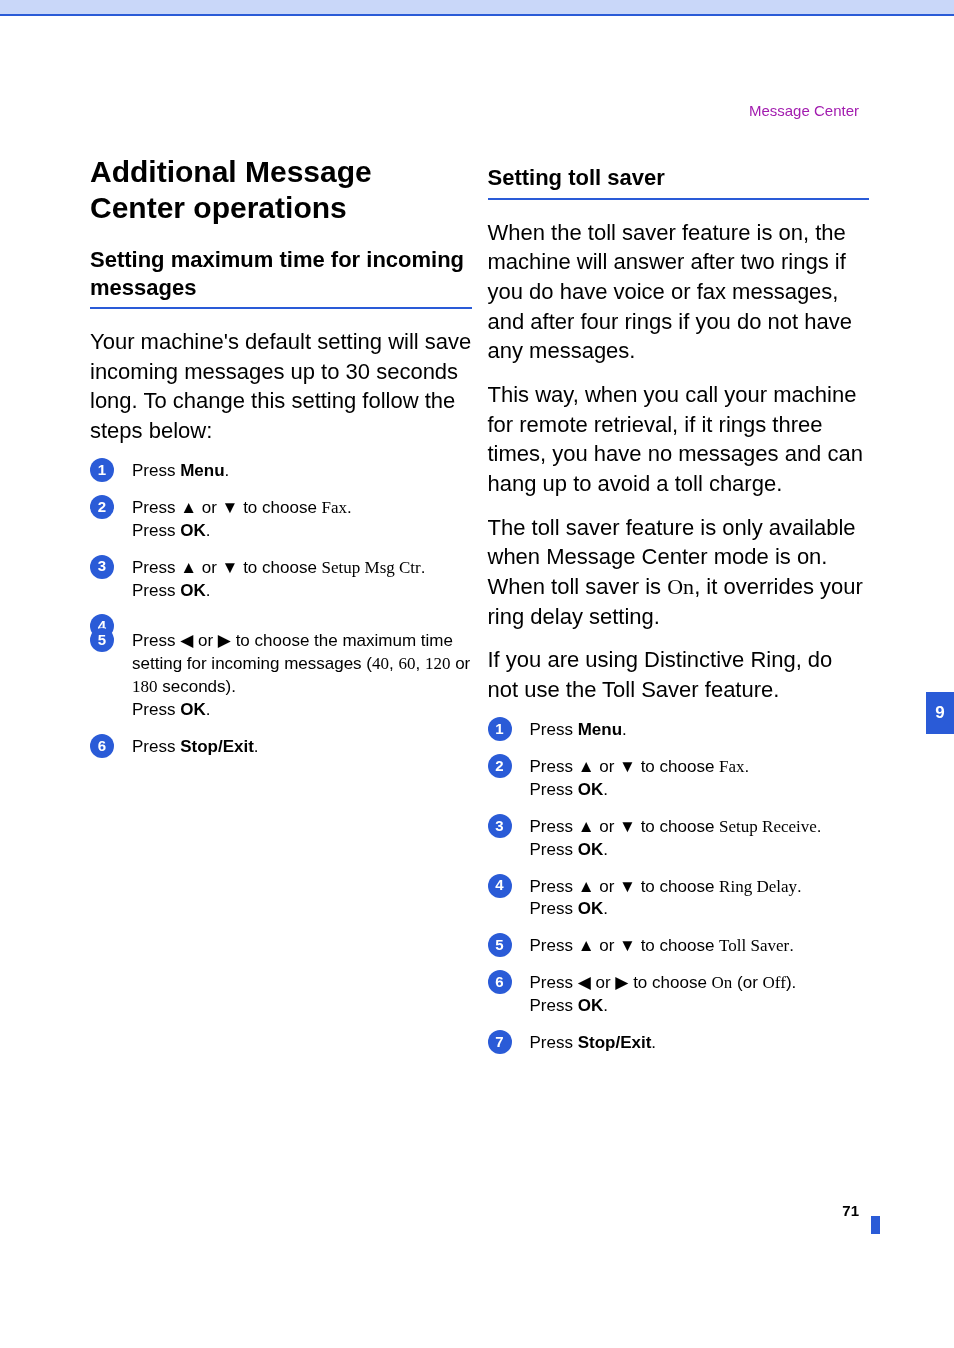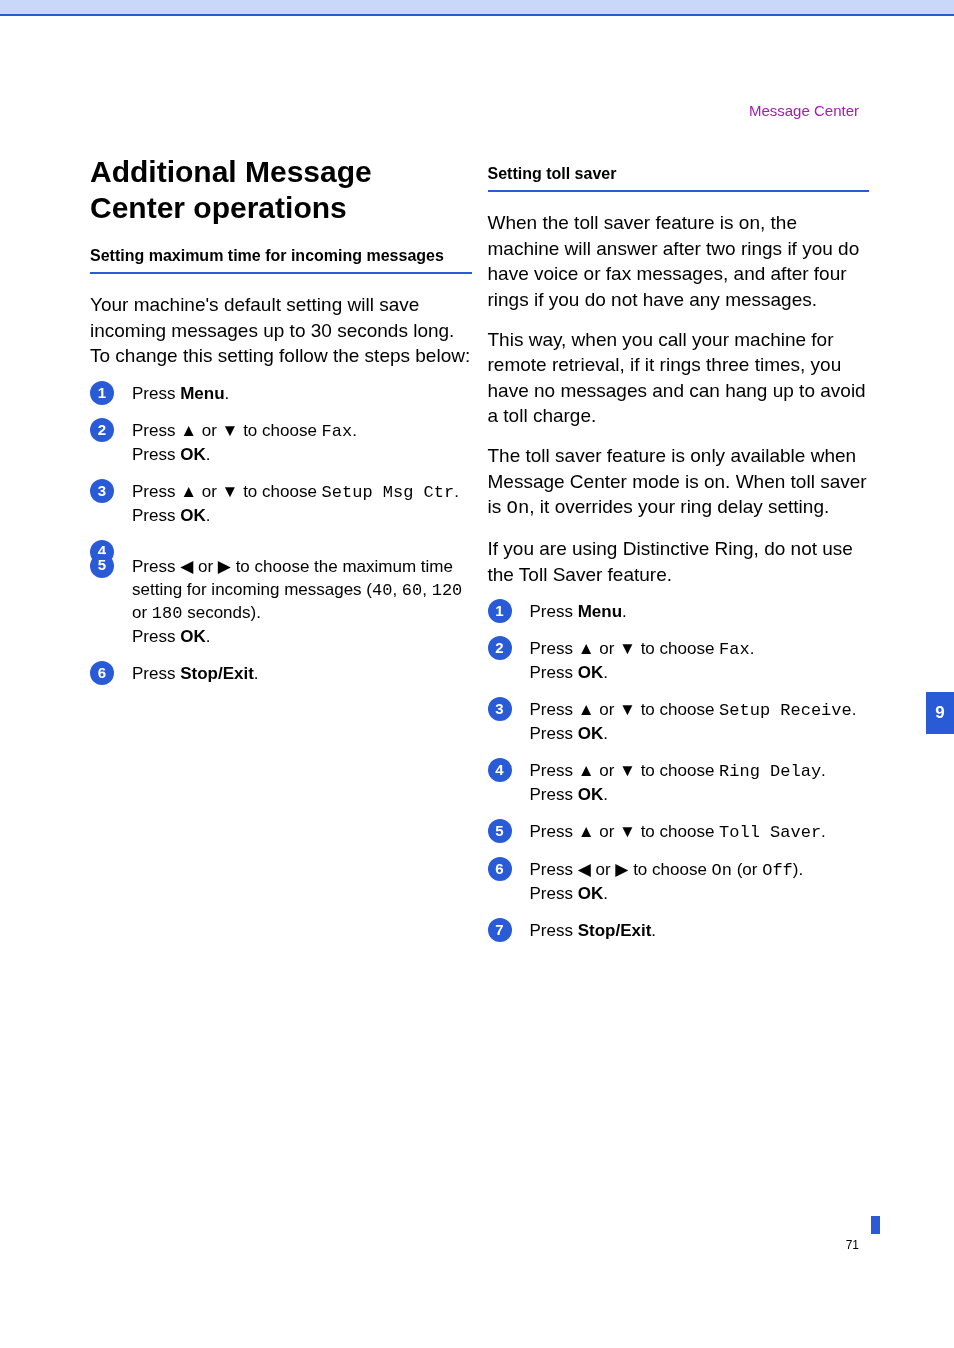--- a/index.html
+++ b/index.html
@@ -11,7 +11,7 @@
   .columns{display:flex;gap:16px;margin-top:68px;}
   .col{flex:1;min-width:0;}
   h1{font-size:30px;font-weight:700;margin:0 0 20px 0;line-height:1.2;}
-  h2{font-size:16px;font-weight:700;margin:0 0 6px 0;line-height:1.25;}
+  h2{font-size:22px;font-weight:700;margin:0 0 6px 0;line-height:1.25;}
   .h2rule{height:0;border-top:2px solid #2a5bd7;margin:0 0 18px 0;}
   p{font-size:19px;line-height:1.35;margin:0 0 14px 0;}
   ol.steps{list-style:none;padding:0;margin:8px 0 0 0;}

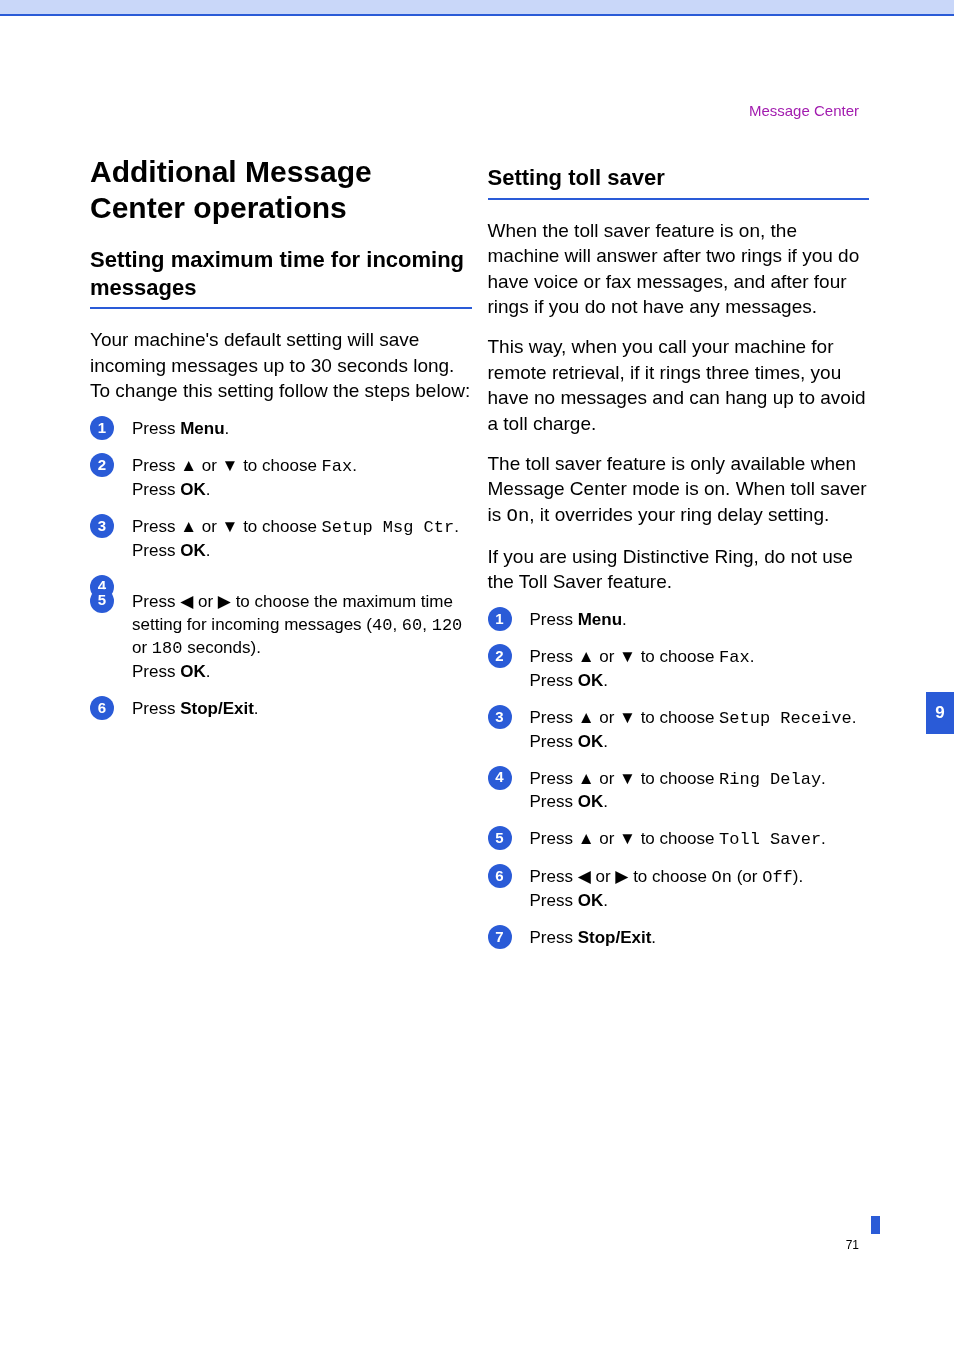--- a/index.html
+++ b/index.html
@@ -13,7 +13,7 @@
   h1{font-size:30px;font-weight:700;margin:0 0 20px 0;line-height:1.2;}
   h2{font-size:22px;font-weight:700;margin:0 0 6px 0;line-height:1.25;}
   .h2rule{height:0;border-top:2px solid #2a5bd7;margin:0 0 18px 0;}
-  p{font-size:19px;line-height:1.35;margin:0 0 14px 0;}
+  p{font-size:22px;line-height:1.35;margin:0 0 14px 0;}
   ol.steps{list-style:none;padding:0;margin:8px 0 0 0;}
   ol.steps>li{position:relative;padding:0 0 14px 42px;font-size:17px;line-height:1.35;}
   .num{position:absolute;left:0;top:-2px;width:24px;height:24px;border-radius:50%;background:#2a5bd7;color:#fff;font-weight:700;font-size:15px;display:flex;align-items:center;justify-content:center;}

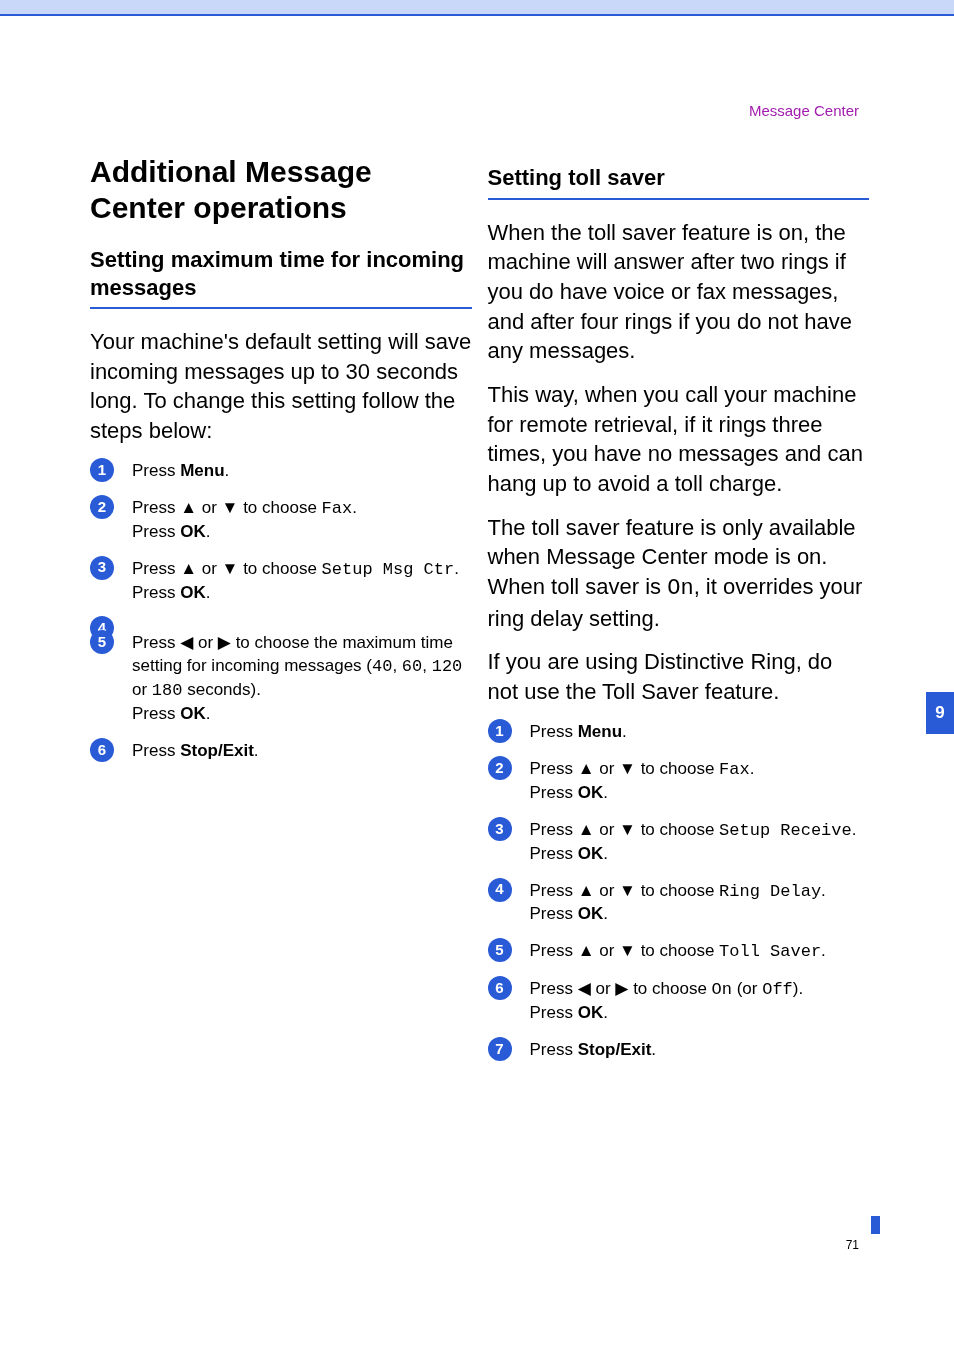--- a/index.html
+++ b/index.html
@@ -17,7 +17,7 @@
   ol.steps{list-style:none;padding:0;margin:8px 0 0 0;}
   ol.steps>li{position:relative;padding:0 0 14px 42px;font-size:17px;line-height:1.35;}
   .num{position:absolute;left:0;top:-2px;width:24px;height:24px;border-radius:50%;background:#2a5bd7;color:#fff;font-weight:700;font-size:15px;display:flex;align-items:center;justify-content:center;}
-  .mono{font-family:Liberation Mono, monospace;margin-top:48px;}
+  .mono{font-family:Liberation Serif, serif;margin-top:48px;}
   .tab{position:absolute;right:0;top:676px;width:28px;height:42px;background:#2a5bd7;color:#fff;display:flex;align-items:center;justify-content:center;font-weight:700;font-size:17px;}
   .pagenum{position:absolute;right:95px;bottom:24px;font-size:12px;font-weight:400;}
   .pagemark{position:absolute;right:74px;bottom:42px;width:9px;height:18px;background:#2a5bd7;}

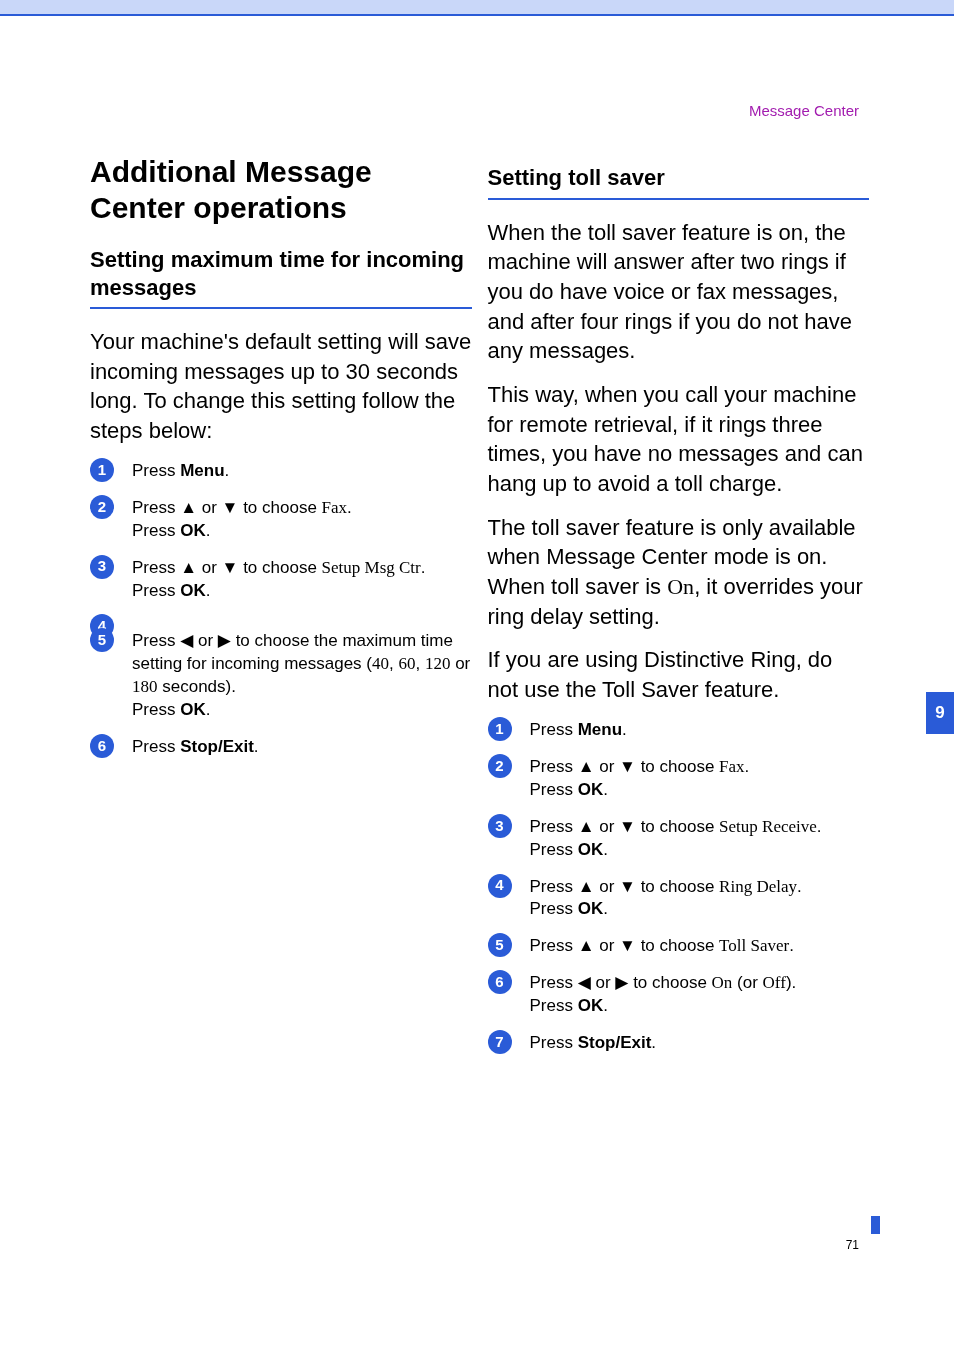--- a/index.html
+++ b/index.html
@@ -19,7 +19,7 @@
   .num{position:absolute;left:0;top:-2px;width:24px;height:24px;border-radius:50%;background:#2a5bd7;color:#fff;font-weight:700;font-size:15px;display:flex;align-items:center;justify-content:center;}
   .mono{font-family:Liberation Serif, serif;margin-top:48px;}
   .tab{position:absolute;right:0;top:676px;width:28px;height:42px;background:#2a5bd7;color:#fff;display:flex;align-items:center;justify-content:center;font-weight:700;font-size:17px;}
-  .pagenum{position:absolute;right:95px;bottom:24px;font-size:12px;font-weight:400;}
+  .pagenum{position:absolute;right:95px;bottom:57px;font-size:15px;font-weight:700;}
   .pagemark{position:absolute;right:74px;bottom:42px;width:9px;height:18px;background:#2a5bd7;}
   .arrow{font-family:Arial,Helvetica,sans-serif;}
 </style>

